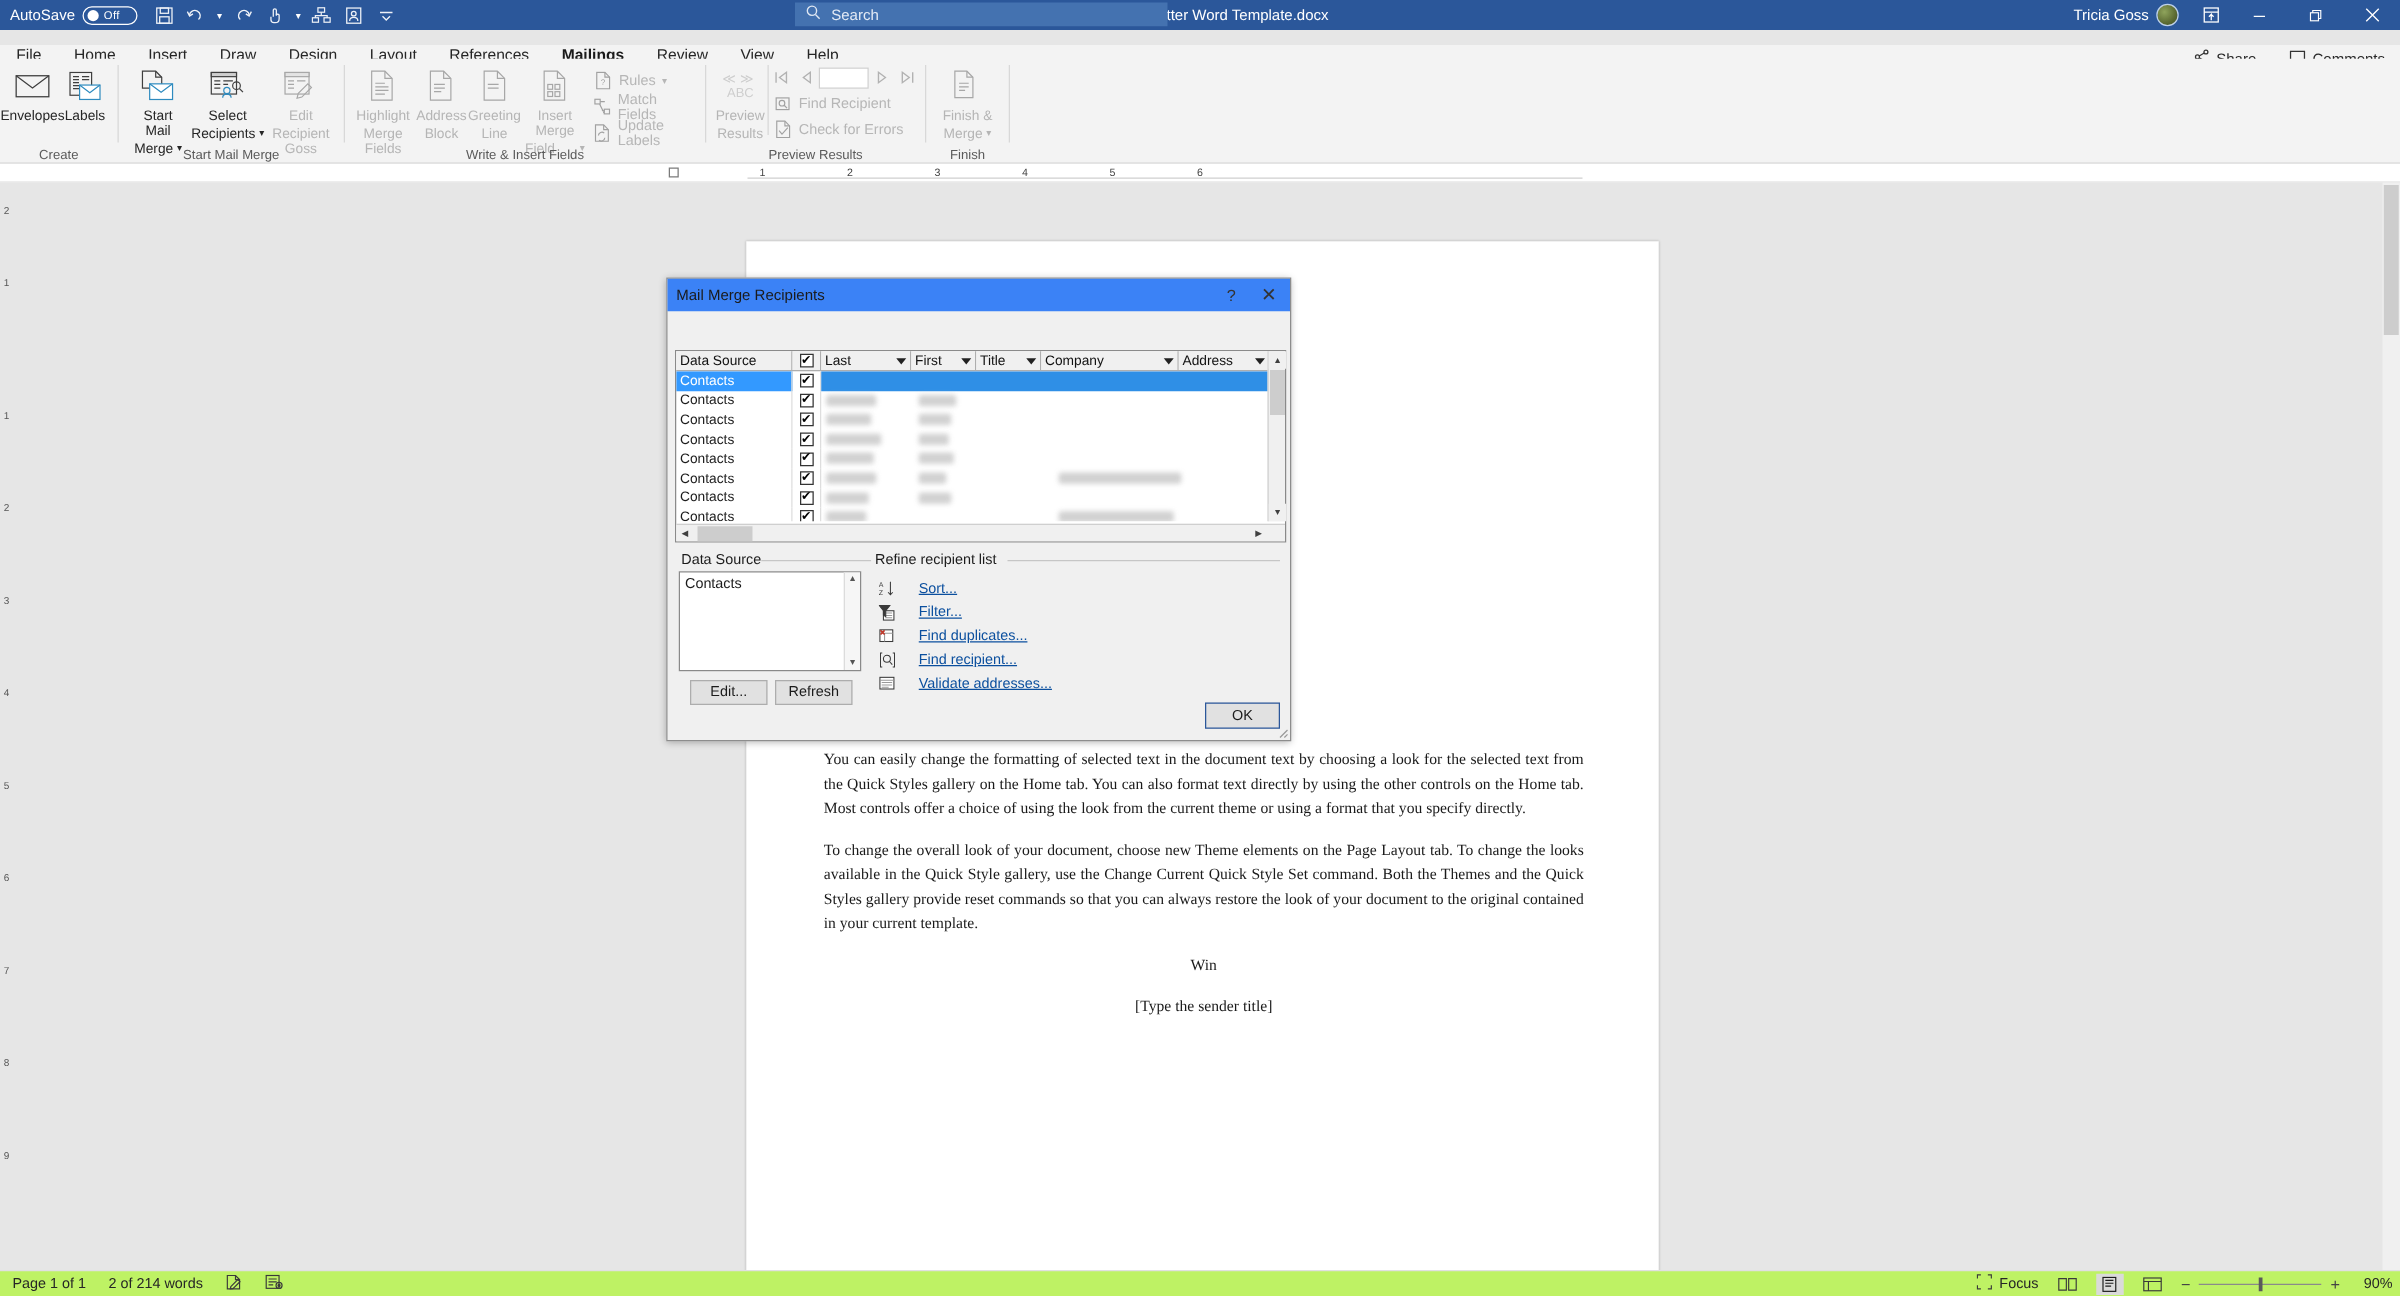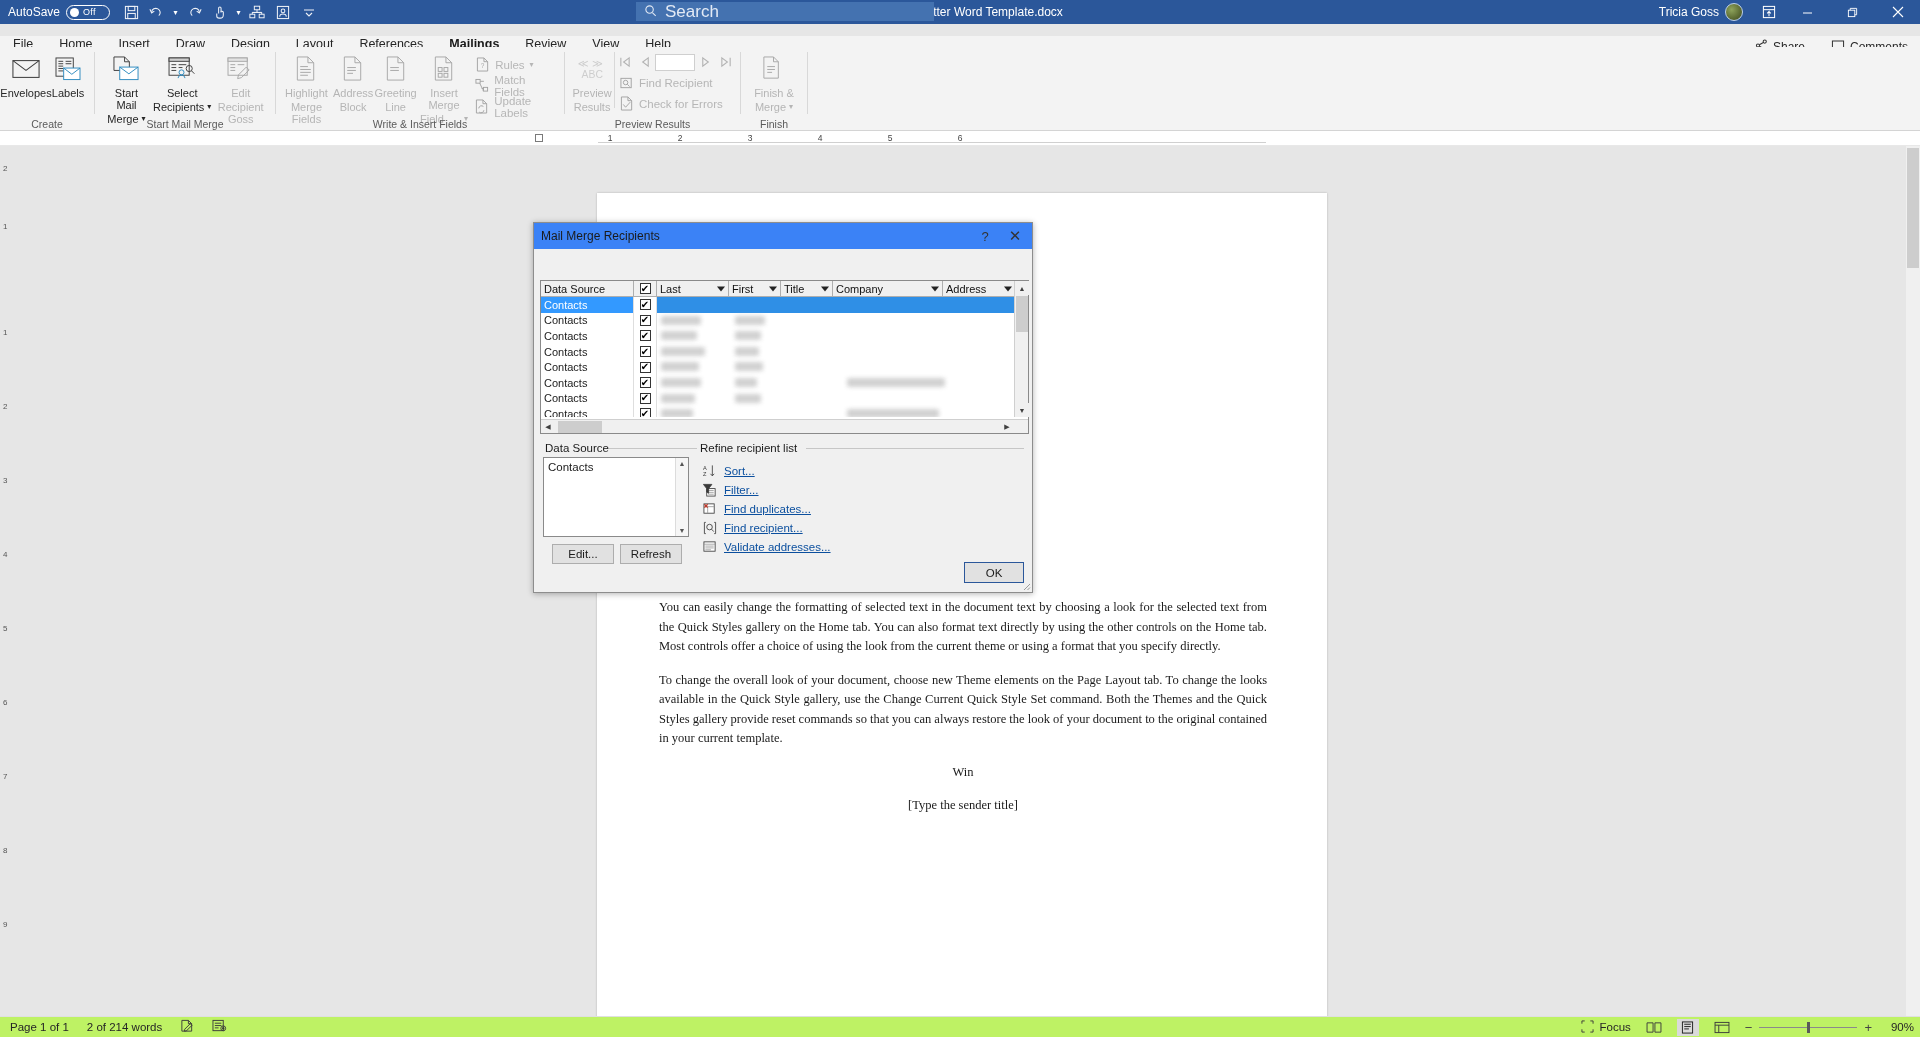--- a/index.html
+++ b/index.html
@@ -44,7 +44,7 @@
     background: #4472b0; display: flex; align-items: center; padding-left: 8px; gap: 8px;
   }
   .searchbox .sico { color:#dfe7f3; }
-  .searchbox .splace { font-size: 17px; color: #e3eaf5; }
+  .searchbox .splace { font-size: 12px; color: #e3eaf5; }
   .tb-right { position: absolute; right: 0; top: 0; height: 24px; display: flex; align-items: center; }
   .username { font-size: 12px; color: #fff; margin-right: 6px; }
   .avatar {

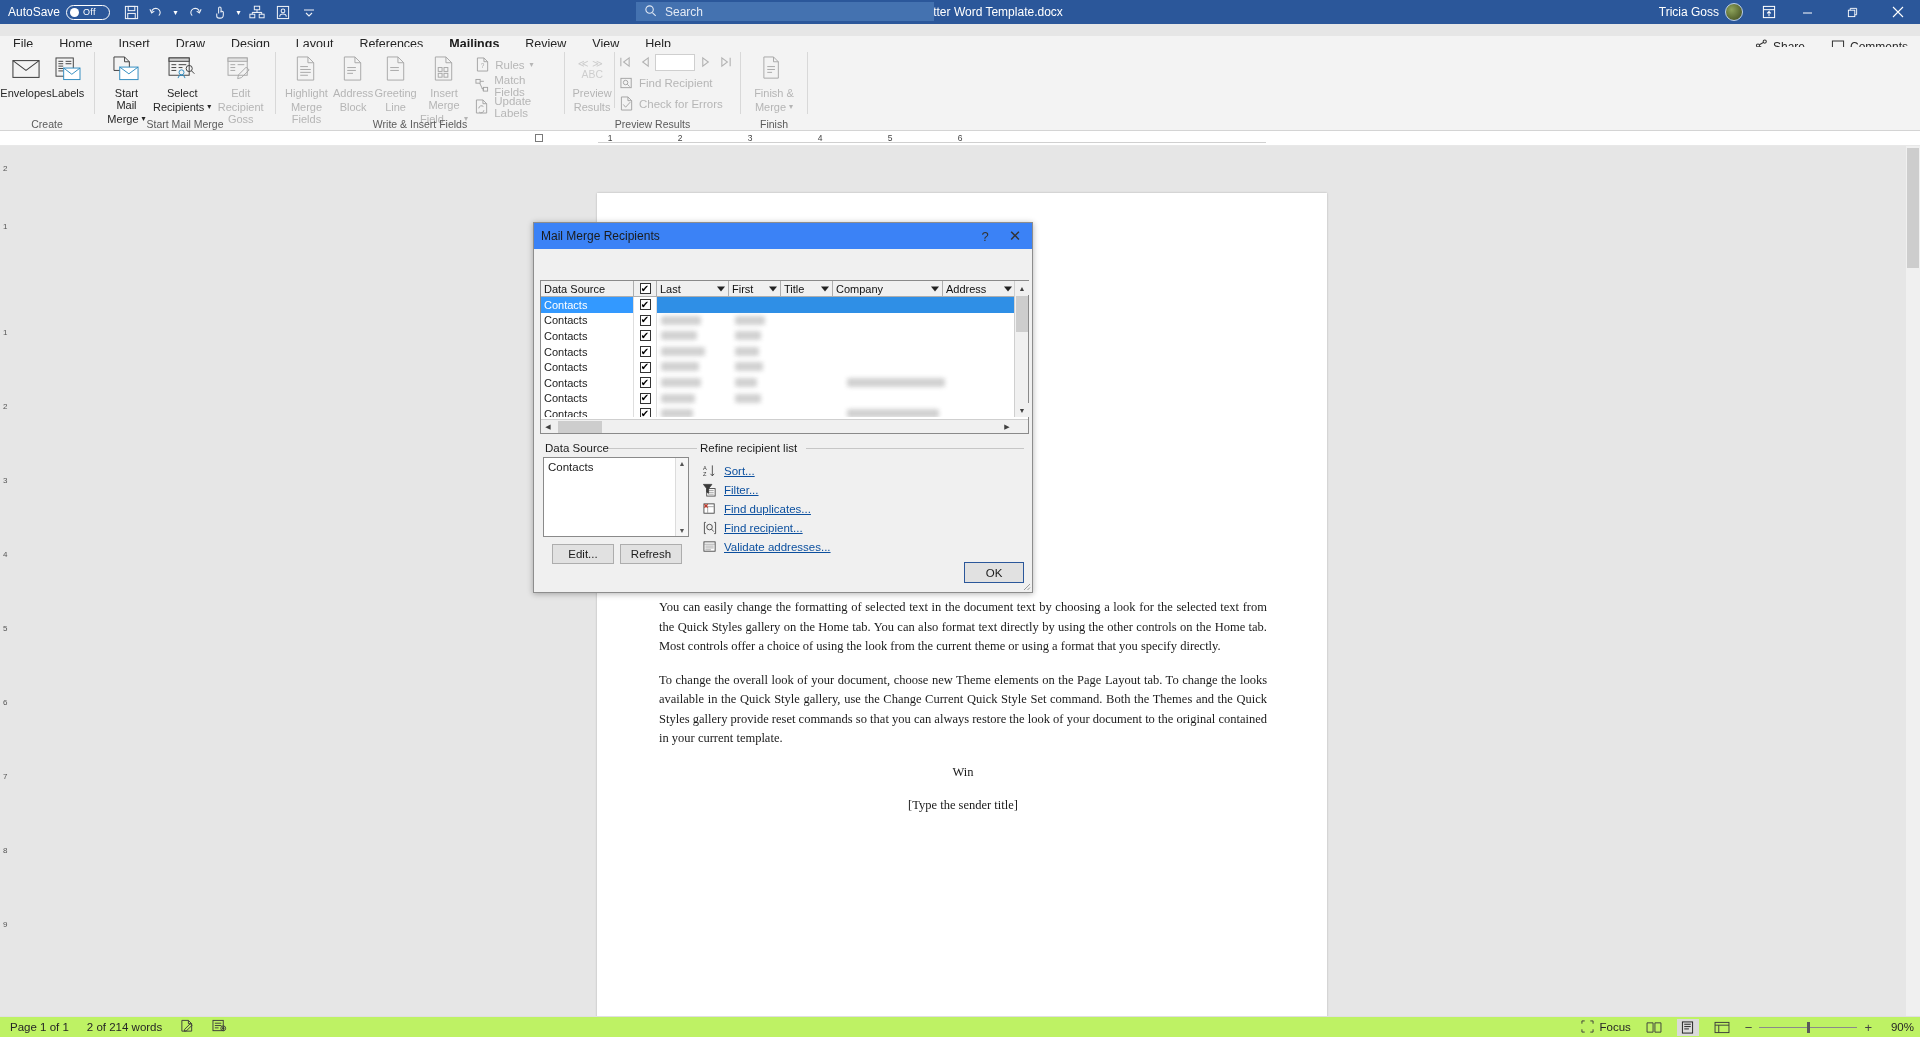--- a/index.html
+++ b/index.html
@@ -240,7 +240,7 @@
     border: 1px solid #2b579a; background: #e1e1e1;
   }
   .refine-link {
-    display: flex; align-items: center; gap: 7px; height: 19px; margin-bottom: 0px;
+    display: flex; align-items: center; gap: 18px; height: 19px; margin-bottom: 0px;
   }
   .refine-link .lk {
     font-size: 11.5px; color: #0b4f9e; text-decoration: underline;

